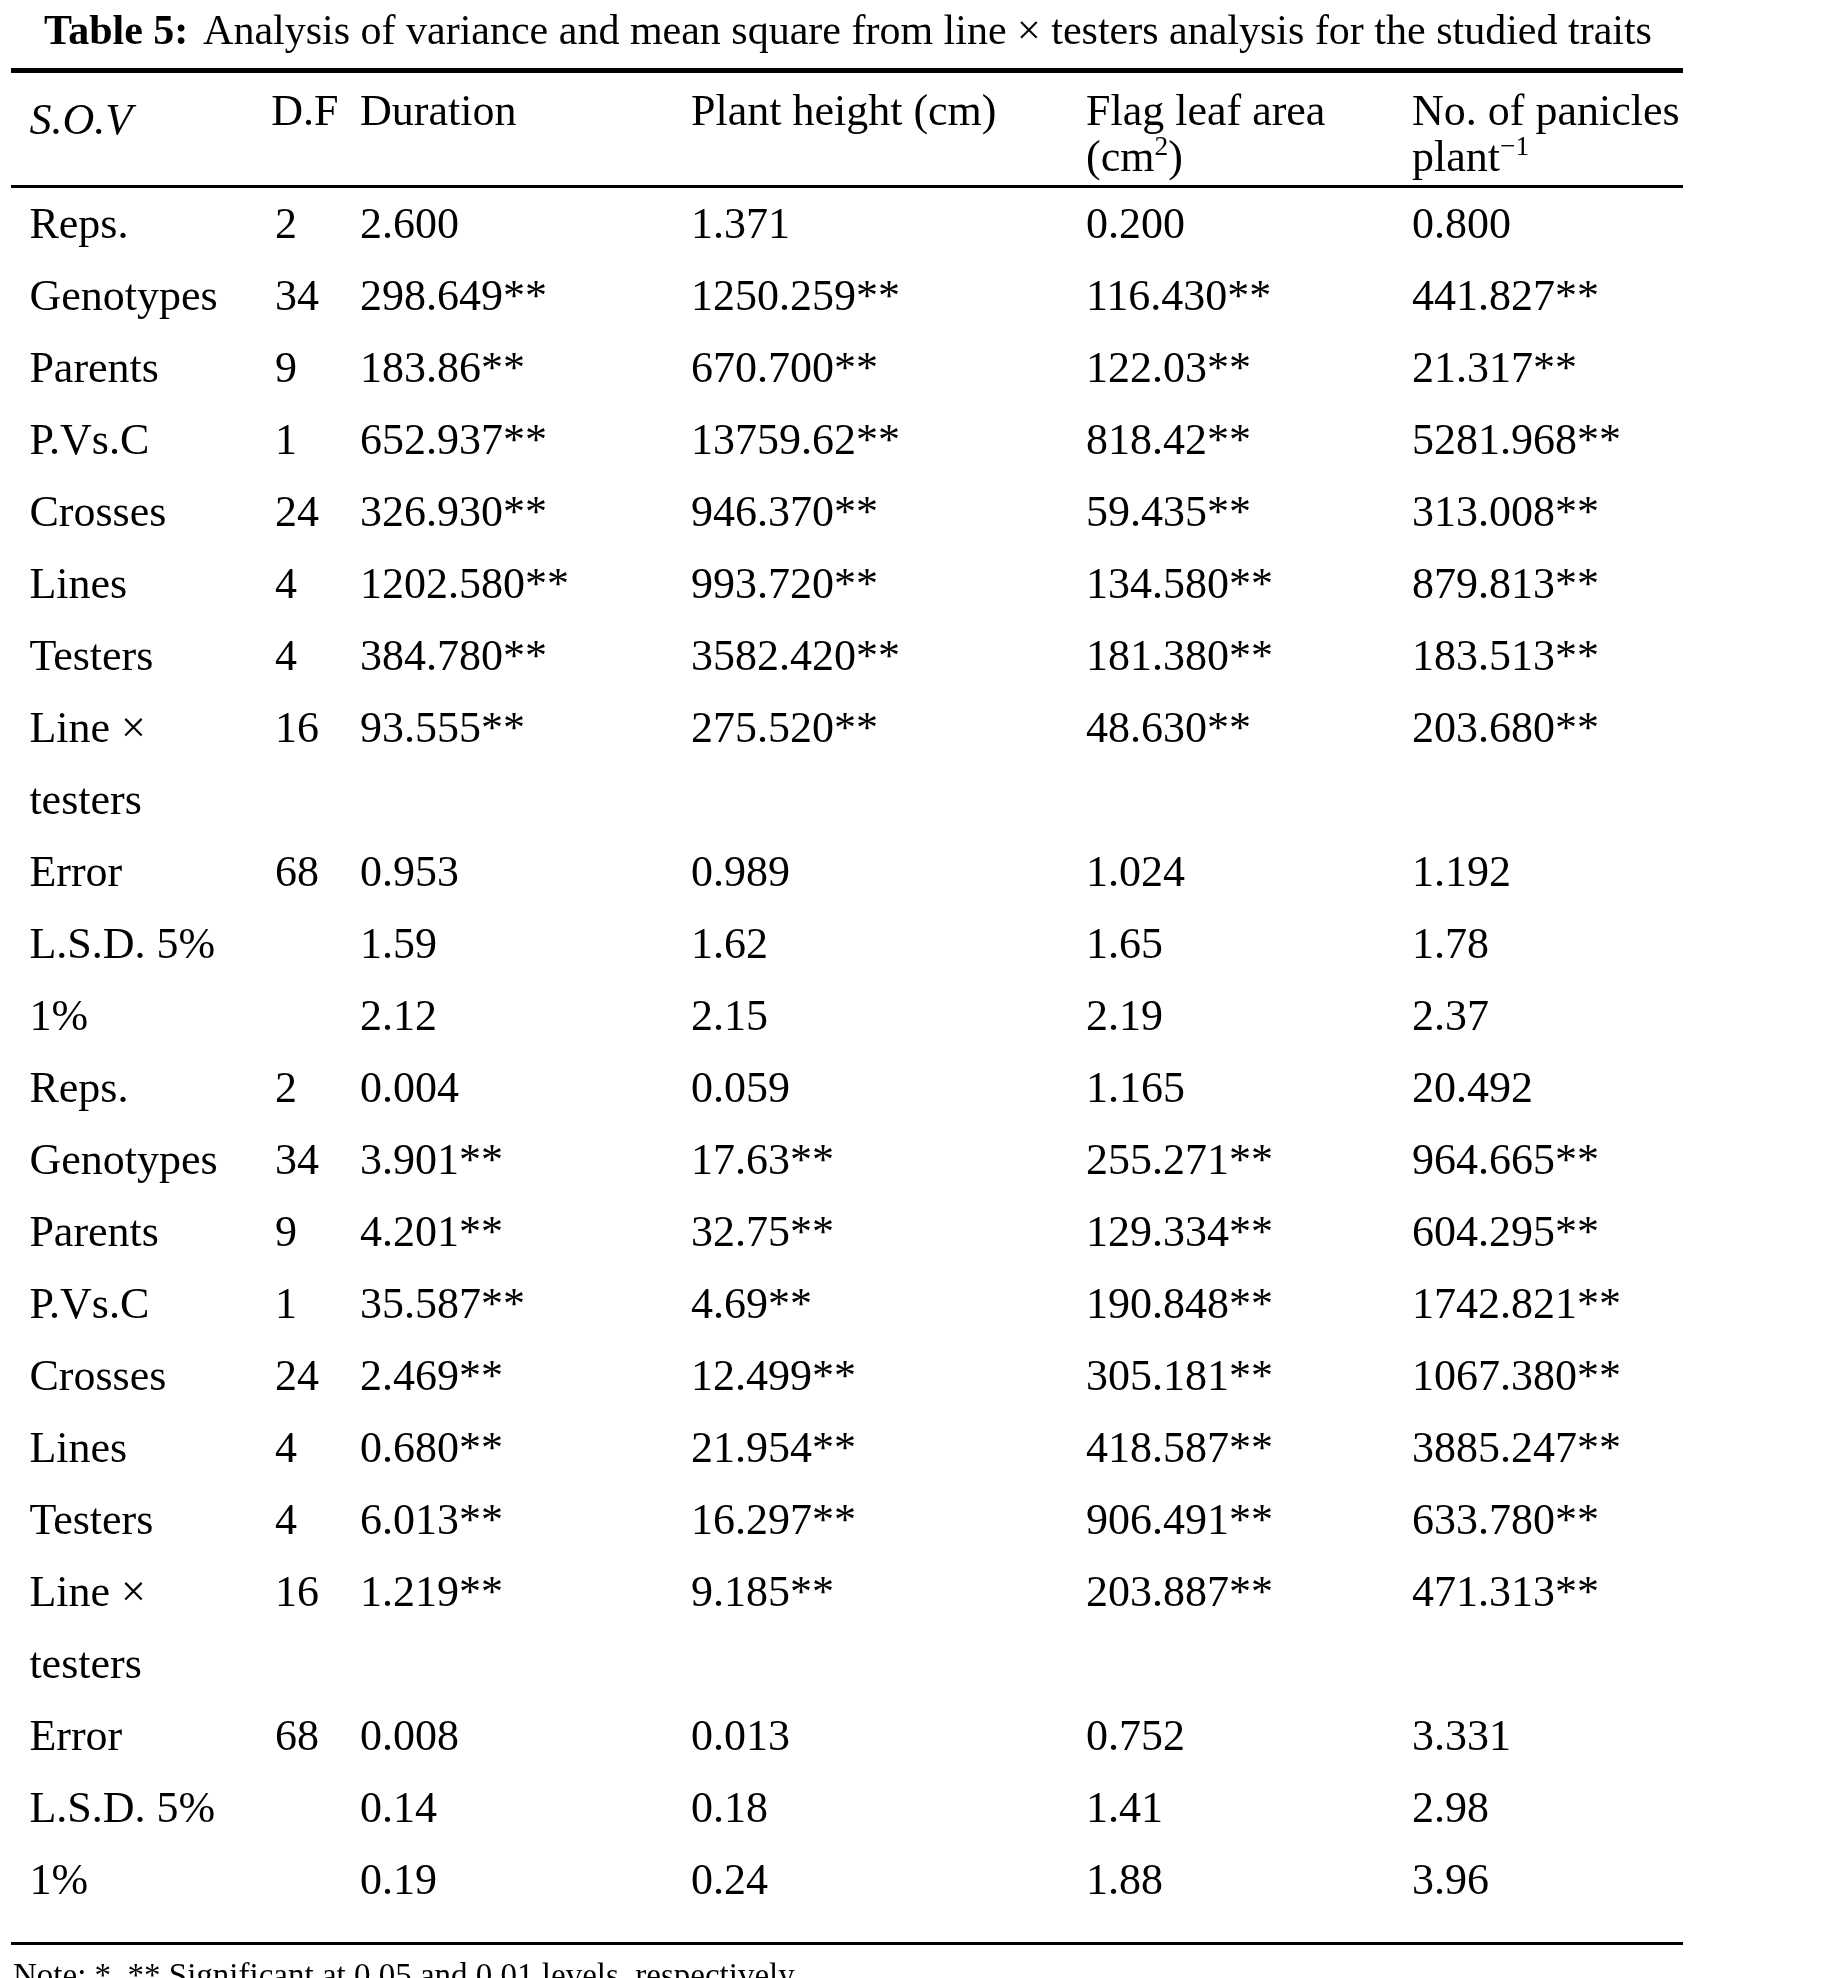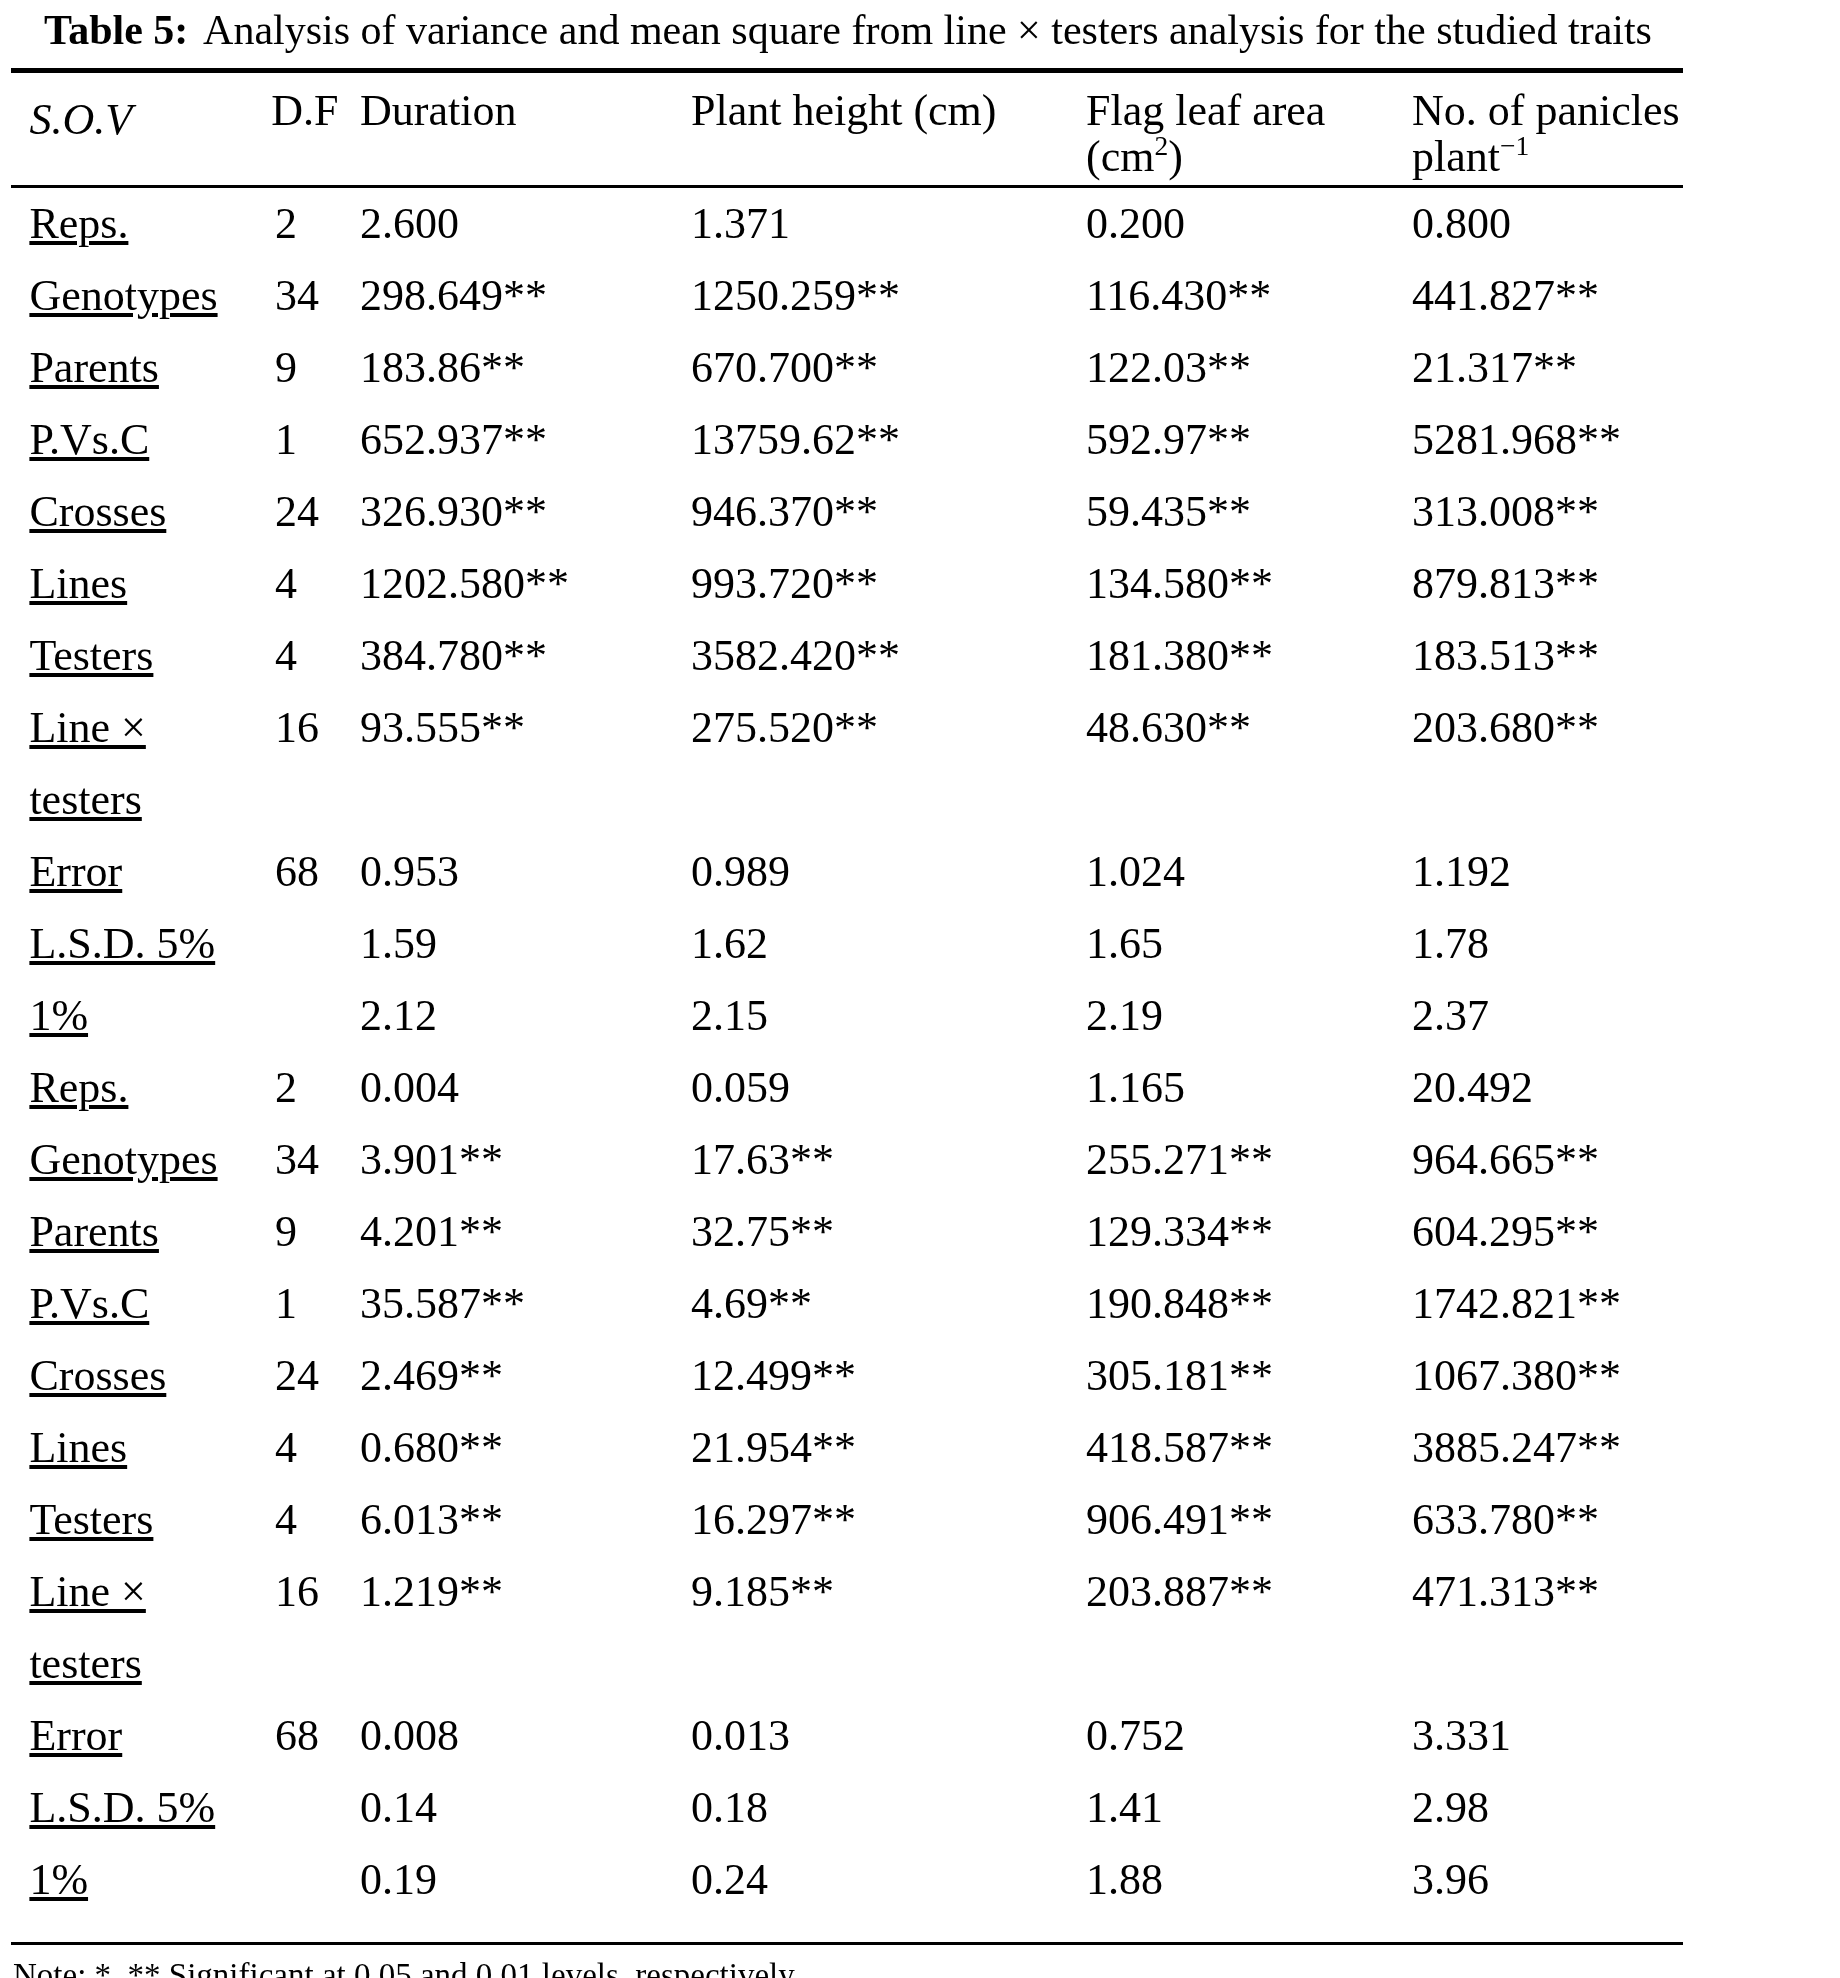--- a/index.html
+++ b/index.html
@@ -55,7 +55,7 @@
     line-height: 72px;
     padding: 0;
   }
-  tbody td:first-child { padding-left: 18.4px; text-decoration: underline; }
+  tbody td:first-child { padding-left: 18.4px; }
   tbody td:nth-child(2) { padding-left: 11px; }
   sup {
     font-size: 27.5px;

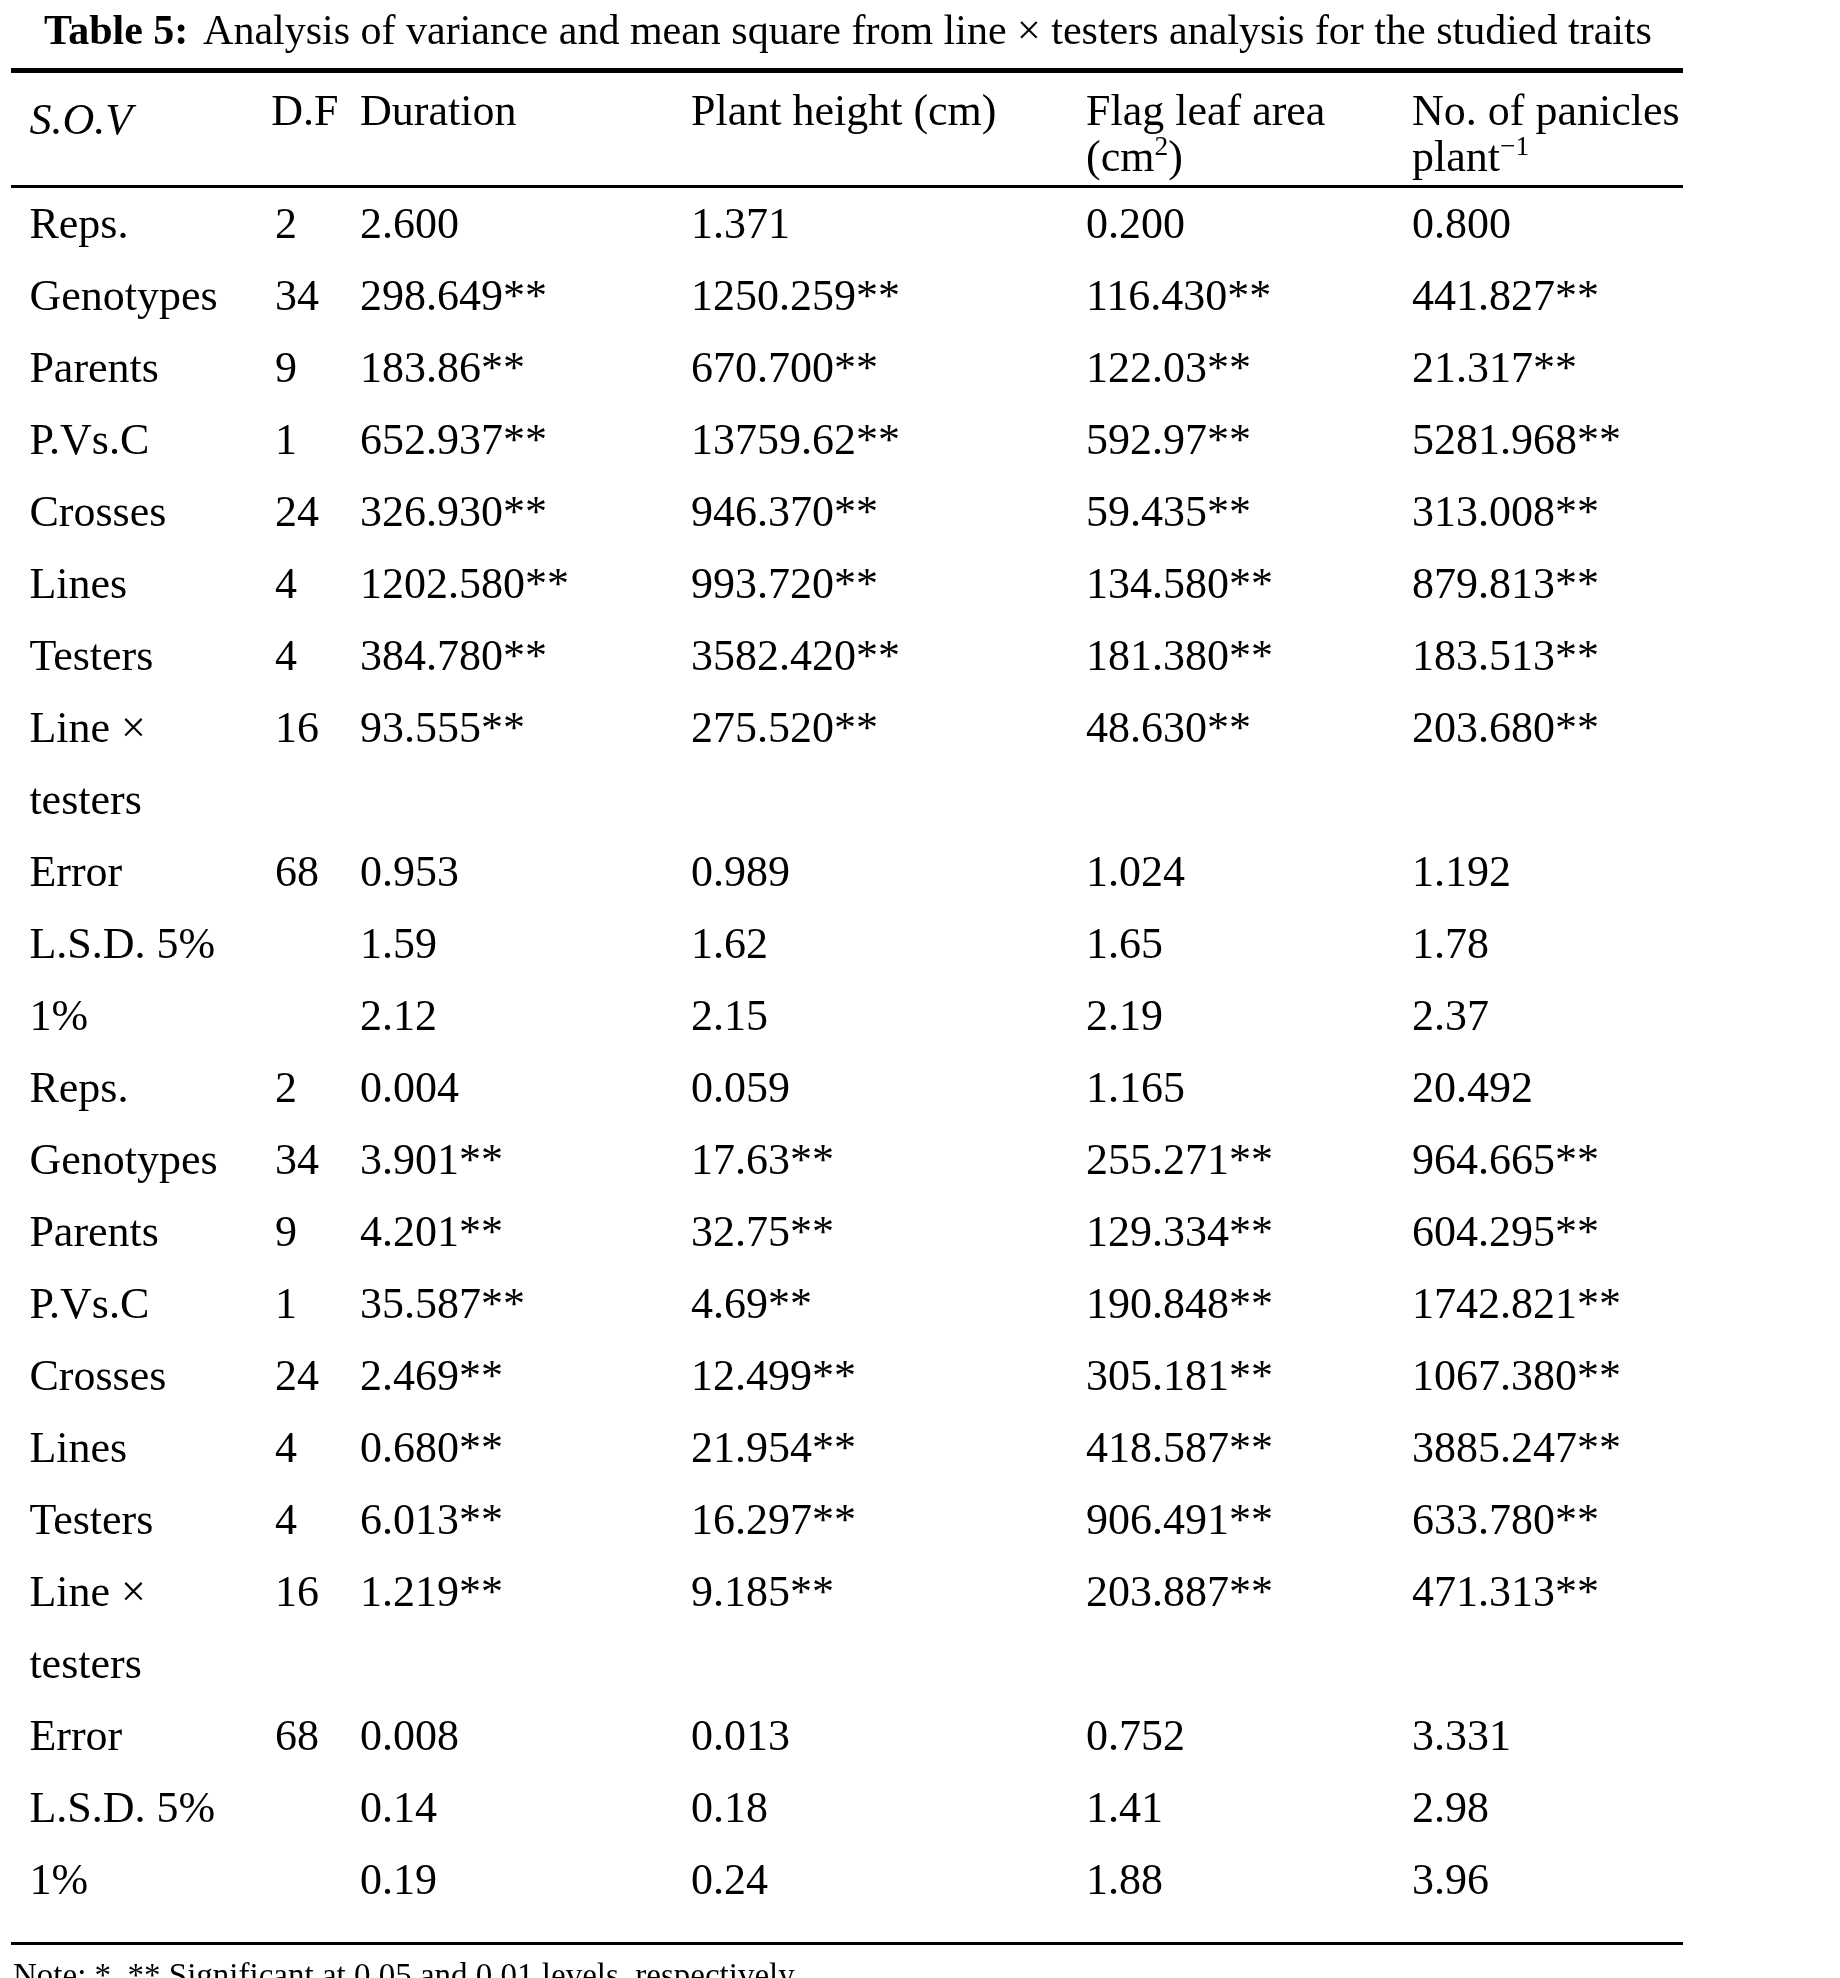--- a/index.html
+++ b/index.html
@@ -140,7 +140,7 @@
             <td>1</td>
             <td>652.937**</td>
             <td>13759.62**</td>
-            <td>592.97**</td>
+            <td>818.42**</td>
             <td>5281.968**</td>
           </tr>
           <tr>

